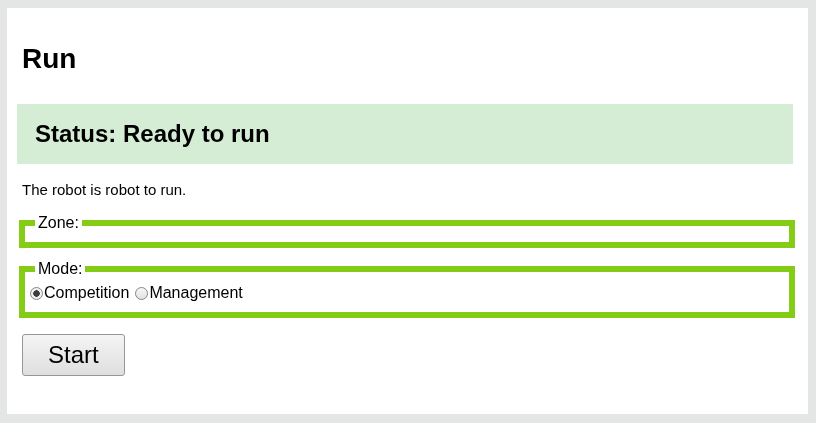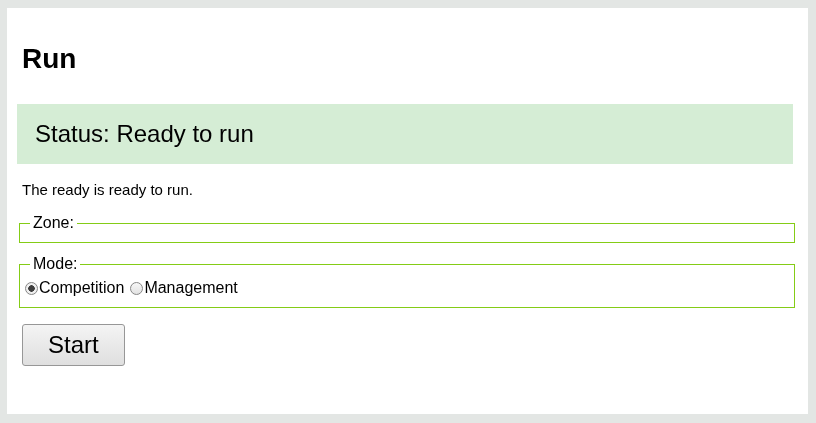--- a/index.html
+++ b/index.html
@@ -25,7 +25,7 @@
     background:#d5edd5;
     padding:15px 18px;
   }
-  .status-text { margin:0; font-size:24px; line-height:30px; font-weight:400; }
+  .status-text { margin:0; font-size:24px; line-height:30px; font-weight:700; }
   .description { margin:16px 0 0; font-size:15px; line-height:19px; }
   fieldset {
     margin:15px -2px 0 -3px;

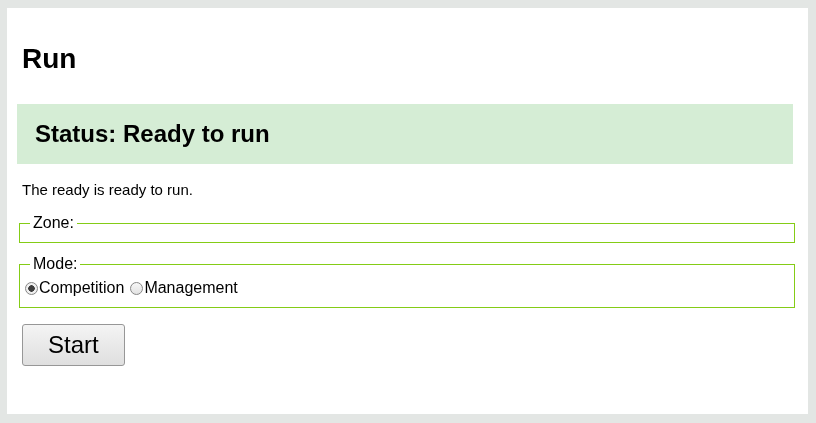--- a/index.html
+++ b/index.html
@@ -71,7 +71,7 @@
     <h2 class="status-text">Status: Ready to run</h2>
   </div>
 
-  <p class="description">The ready is ready to run.</p>
+  <p class="description">The robot is robot to run.</p>
 
   <fieldset>
     <legend>Zone:</legend>

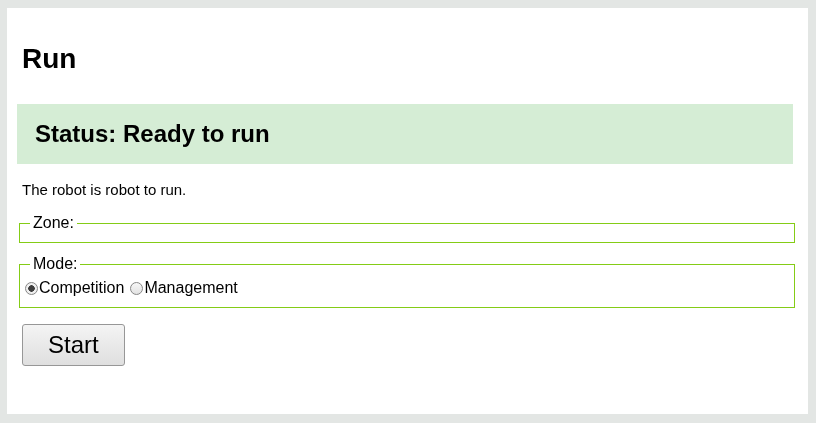--- a/index.html
+++ b/index.html
@@ -29,7 +29,7 @@
   .description { margin:16px 0 0; font-size:15px; line-height:19px; }
   fieldset {
     margin:15px -2px 0 -3px;
-    border:1px solid #84cc16;
+    border:6px solid #84cc16;
     padding:2px 10px 8px 5px;
   }
   fieldset.second { margin-top:12px; }

